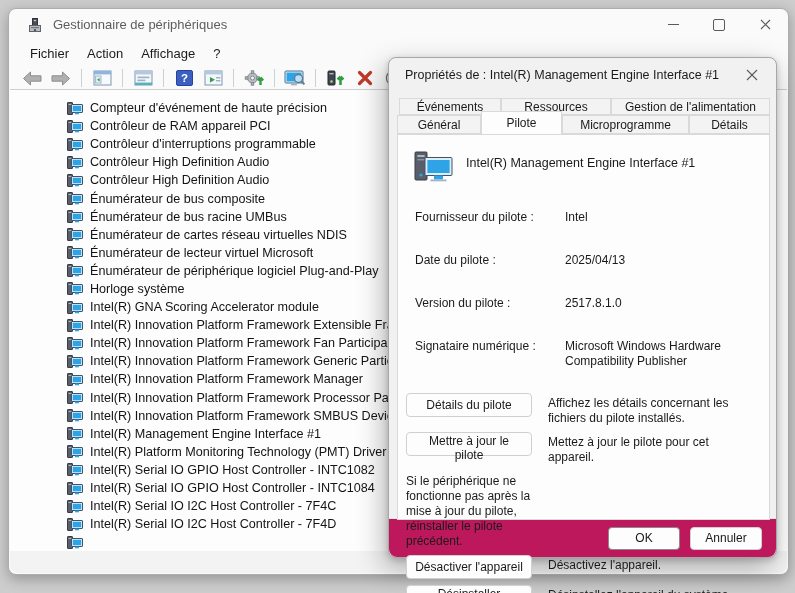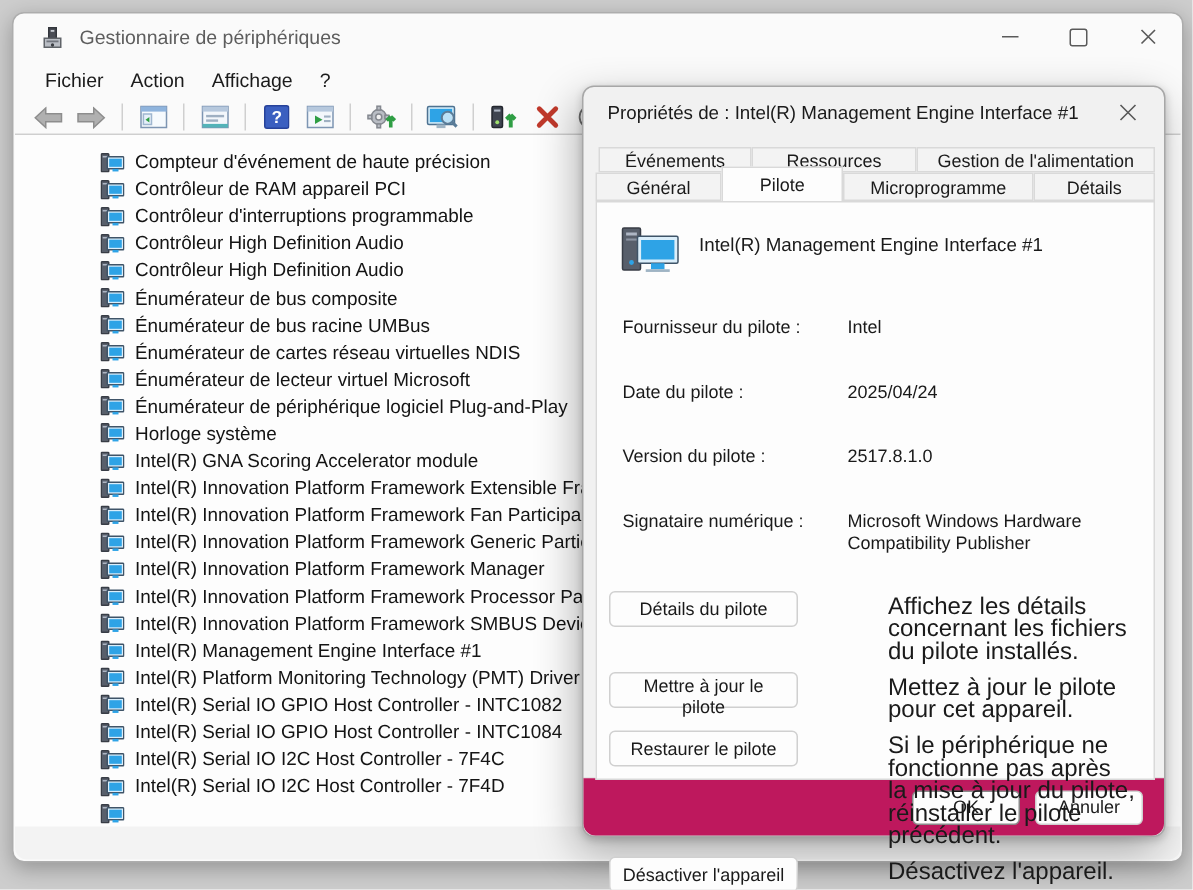--- a/index.html
+++ b/index.html
@@ -548,7 +548,7 @@
           <div>Fournisseur du pilote :</div>
           <div class="val">Intel</div>
           <div>Date du pilote :</div>
-          <div class="val">2025/04/24</div>
+          <div class="val">2025/04/13</div>
           <div>Version du pilote :</div>
           <div class="val">2517.8.1.0</div>
           <div>Signataire numérique :</div>

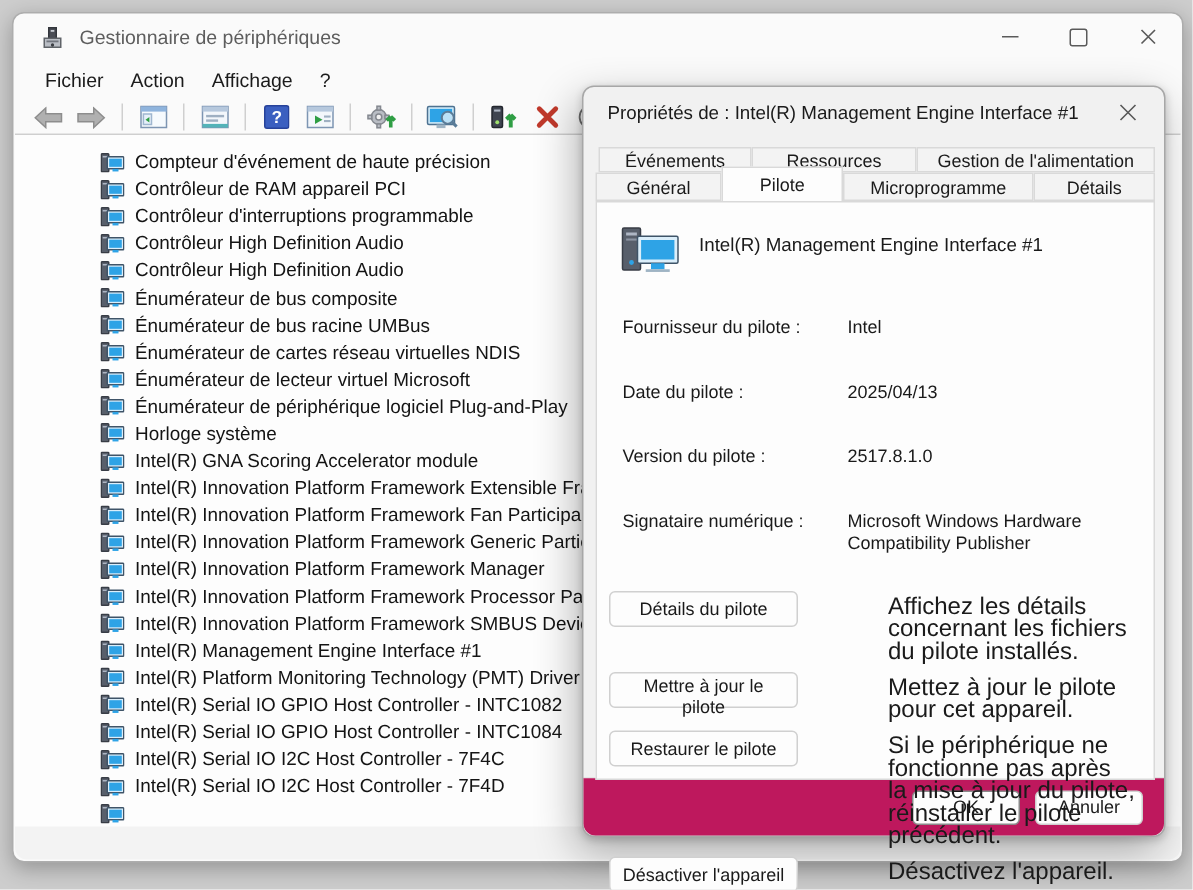--- a/index.html
+++ b/index.html
@@ -54,7 +54,7 @@
   .action-row{display:grid;grid-template-columns:126px 1fr;column-gap:16px;align-items:start;}
   .action-btn{height:24px;background:#fdfdfd;border:1px solid #d0d0d0;border-radius:4px;
     font-size:12px;color:#1a1a1a;font-family:inherit;}
-  .action-desc{font-size:16px;line-height:15px;color:#1a1a1a;margin-top:3px;max-width:224px;margin-left:44px;}
+  .action-desc{font-size:12px;line-height:15px;color:#1a1a1a;margin-top:3px;max-width:224px;}
 
   .dlg-footer{position:absolute;left:0;right:0;bottom:0;height:39px;display:flex;justify-content:flex-end;
     align-items:center;gap:10px;padding-right:14px;border-top:1px solid #e3e3e3;background:#be185d;

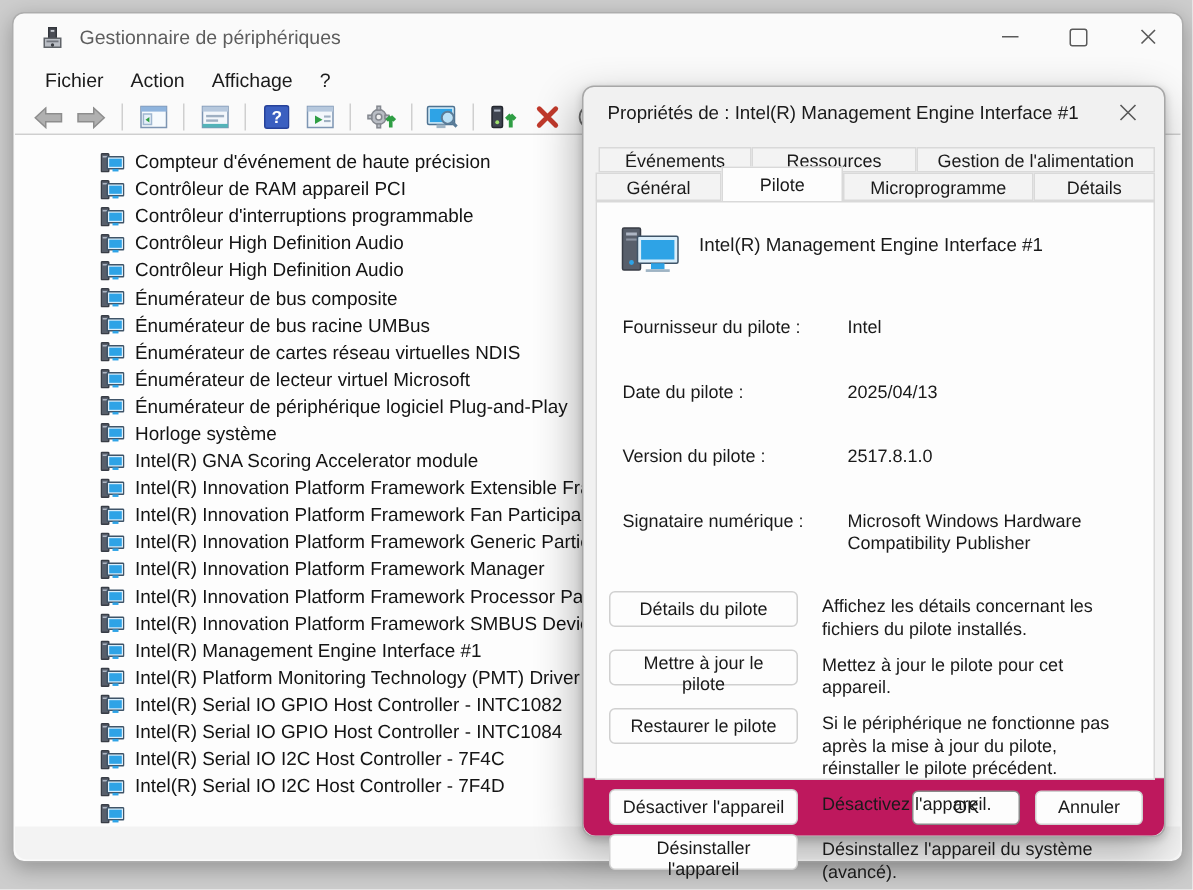--- a/index.html
+++ b/index.html
@@ -564,7 +564,6 @@
             <div class="action-desc">Mettez à jour le pilote pour cet appareil.</div>
           </div>
           <div class="action-row">
-            <button class="action-btn">Restaurer le pilote</button>
             <div class="action-desc">Si le périphérique ne fonctionne pas après la mise à jour du pilote, réinstaller le pilote précédent.</div>
           </div>
           <div class="action-row">

